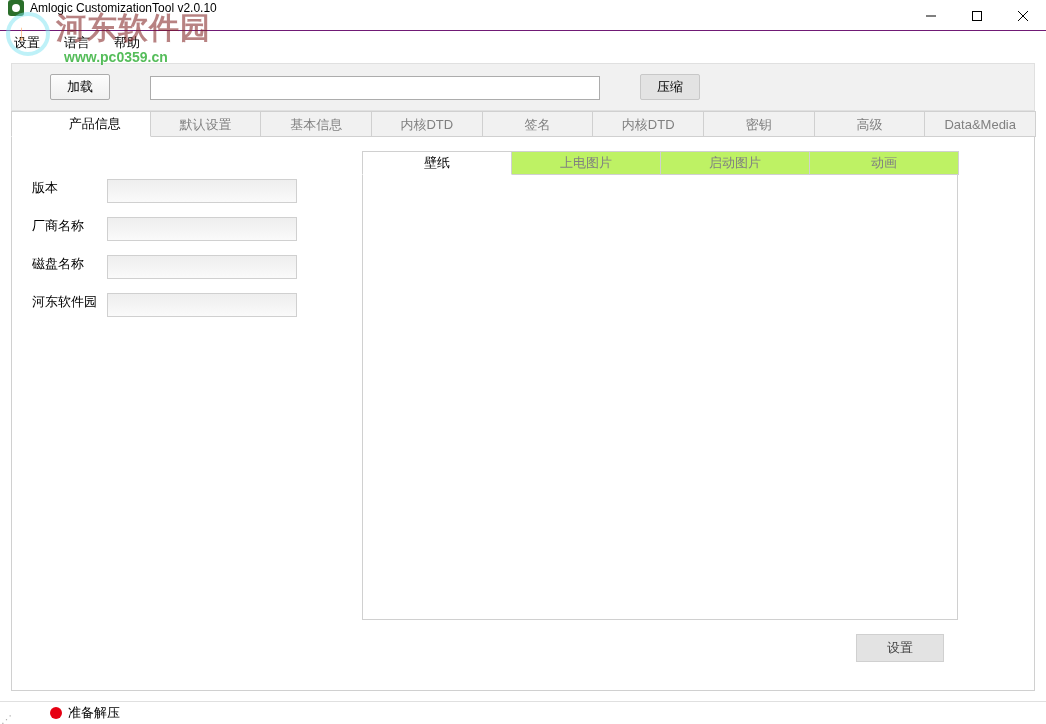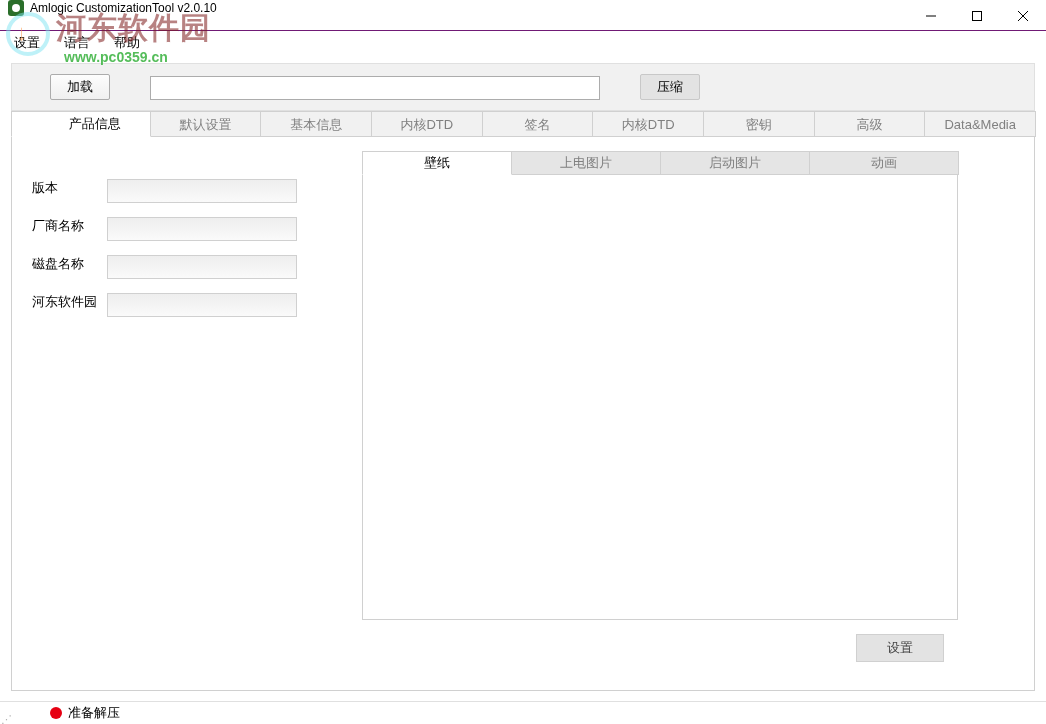--- a/index.html
+++ b/index.html
@@ -42,7 +42,7 @@
     
     .right-panel { position: absolute; top: 14px; left: 350px; right: 76px; text-align: center; }
     .subtabs { display: flex; height: 24px; }
-    .subtab { flex: 1; display: flex; align-items: center; justify-content: center; border: 1px solid #d0d0d0; background: #e5e5e5; color: #808080; cursor: pointer; font-size: 13px; margin-right: -1px; }
+    .subtab { flex: 1; display: flex; align-items: center; justify-content: center; border: 1px solid #d0d0d0; background: #bef264; color: #808080; cursor: pointer; font-size: 13px; margin-right: -1px; }
     .subtab.active { background: #fff; color: #000; border-bottom: 1px solid #fff; position: relative; z-index: 1; }
     .subtab-panel { height: 446px; border: 1px solid #d0d0d0; margin-top: -1px; background: #fff; }
     

